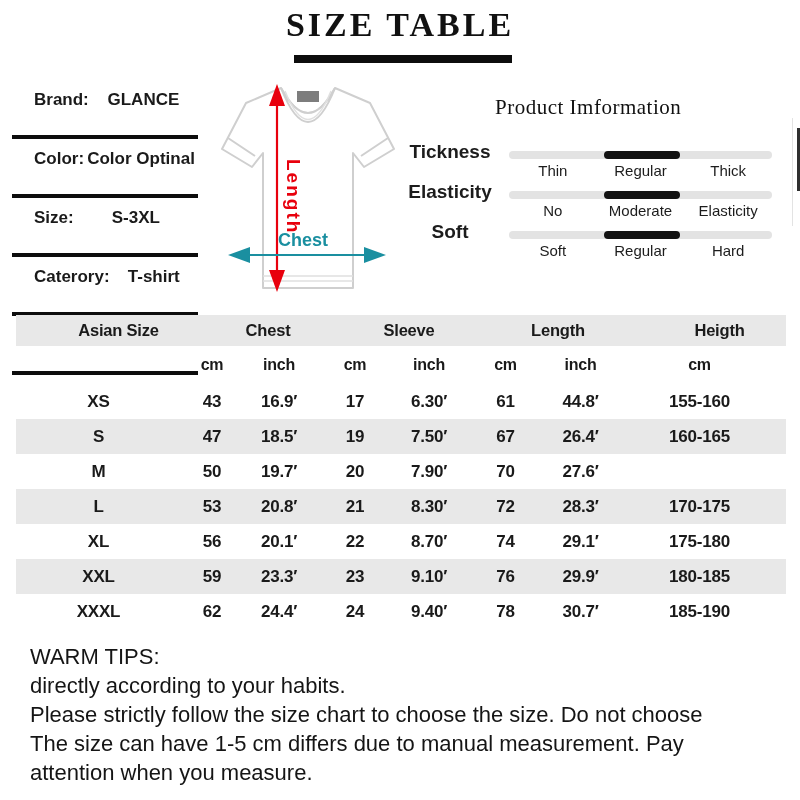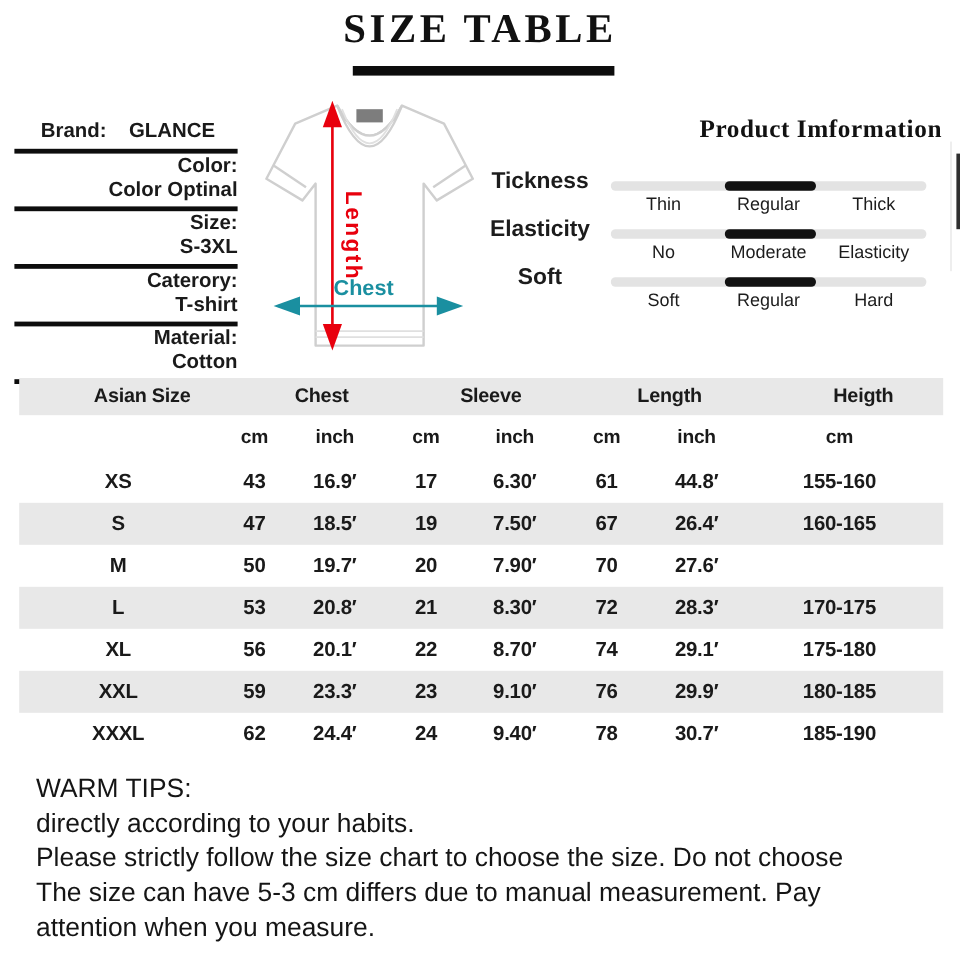--- a/index.html
+++ b/index.html
@@ -14,8 +14,8 @@
 
   
   .attrs{position:absolute;left:12px;top:80px;width:186px;}
-  .attr-row{height:39px;border-bottom:4px solid #0d0d0d;display:flex;align-items:flex-end;
-            padding-bottom:5px;font-size:17px;font-weight:700;}
+  .attr-row{height:39px;border-bottom:4px solid #0d0d0d;display:flex;align-items:center;
+            padding-bottom:16px;font-size:17px;font-weight:700;}
   .attr-row + .attr-row{margin-top:0px;flex-direction:column;}
   .attr-label{padding-left:22px;white-space:nowrap;}
   .attr-value{flex:1;text-align:center;white-space:nowrap;}

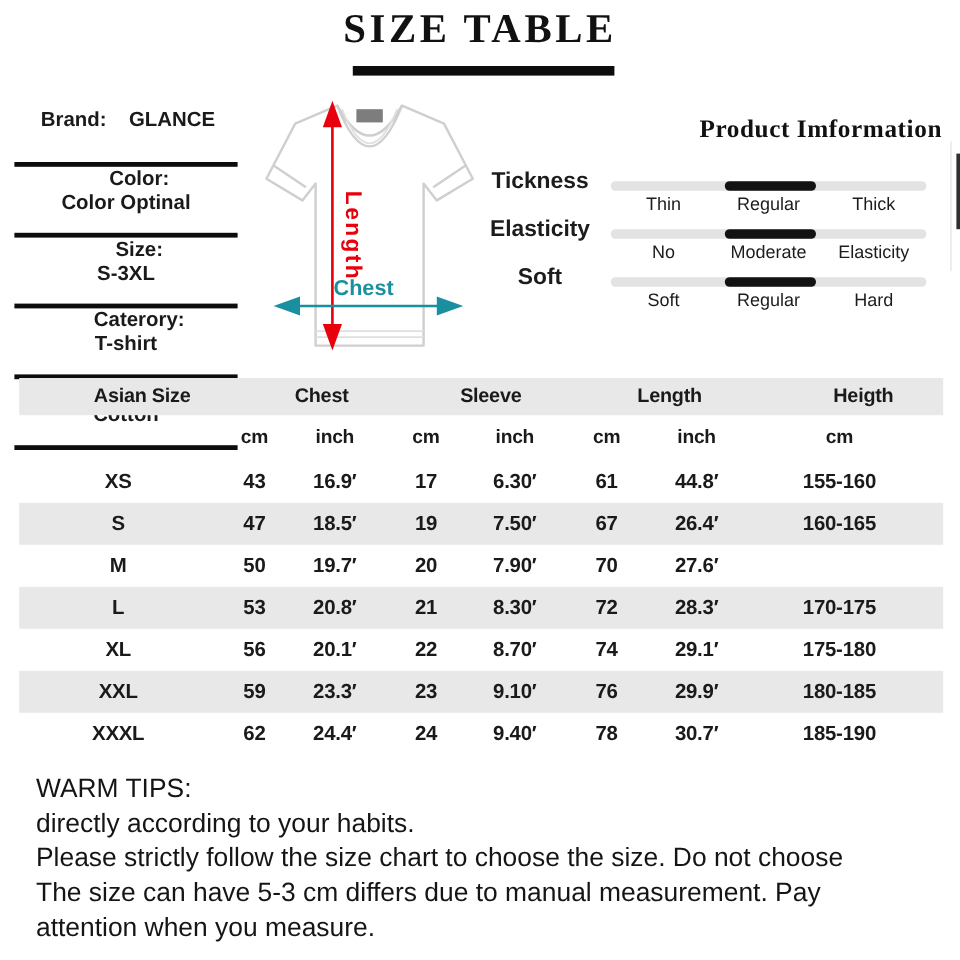--- a/index.html
+++ b/index.html
@@ -35,8 +35,8 @@
 
   
   .pinfo{position:absolute;left:495px;top:95px;width:290px;}
-  .pinfo-title{text-align:right;font-family:"Liberation Serif",serif;font-size:21px;
-               font-weight:700;letter-spacing:0.5px;color:#111;height:30px;}
+  .pinfo-title{text-align:left;font-family:"Liberation Serif",serif;font-size:21px;
+               font-weight:400;letter-spacing:0.5px;color:#111;height:30px;}
   .pi-groups{margin-top:26px;}
   .pi-group{height:40px;}
   .pi-bar{position:relative;margin-left:14px;width:263px;height:8px;background:#e3e3e3;border-radius:4px;}

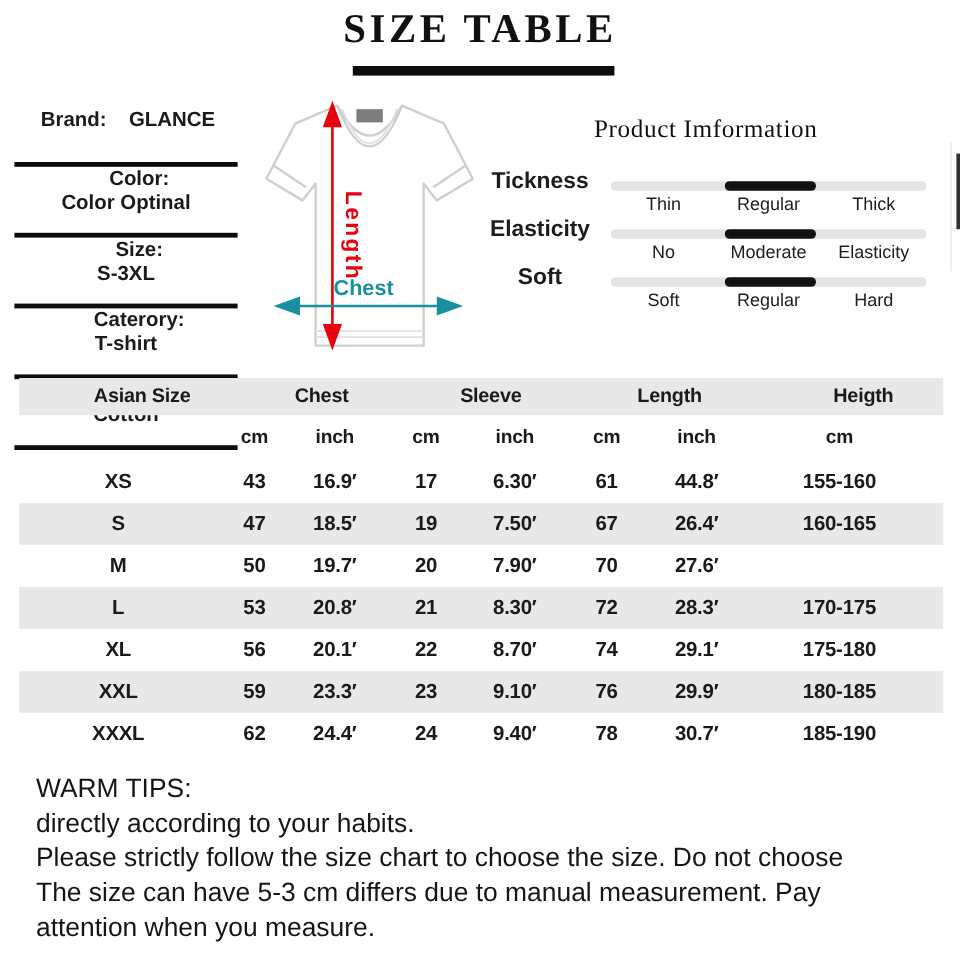--- a/index.html
+++ b/index.html
@@ -16,7 +16,7 @@
   .attrs{position:absolute;left:12px;top:80px;width:186px;}
   .attr-row{height:39px;border-bottom:4px solid #0d0d0d;display:flex;align-items:center;
             padding-bottom:16px;font-size:17px;font-weight:700;}
-  .attr-row + .attr-row{margin-top:0px;flex-direction:column;}
+  .attr-row + .attr-row{margin-top:0px;}
   .attr-label{padding-left:22px;white-space:nowrap;}
   .attr-value{flex:1;text-align:center;white-space:nowrap;}
 

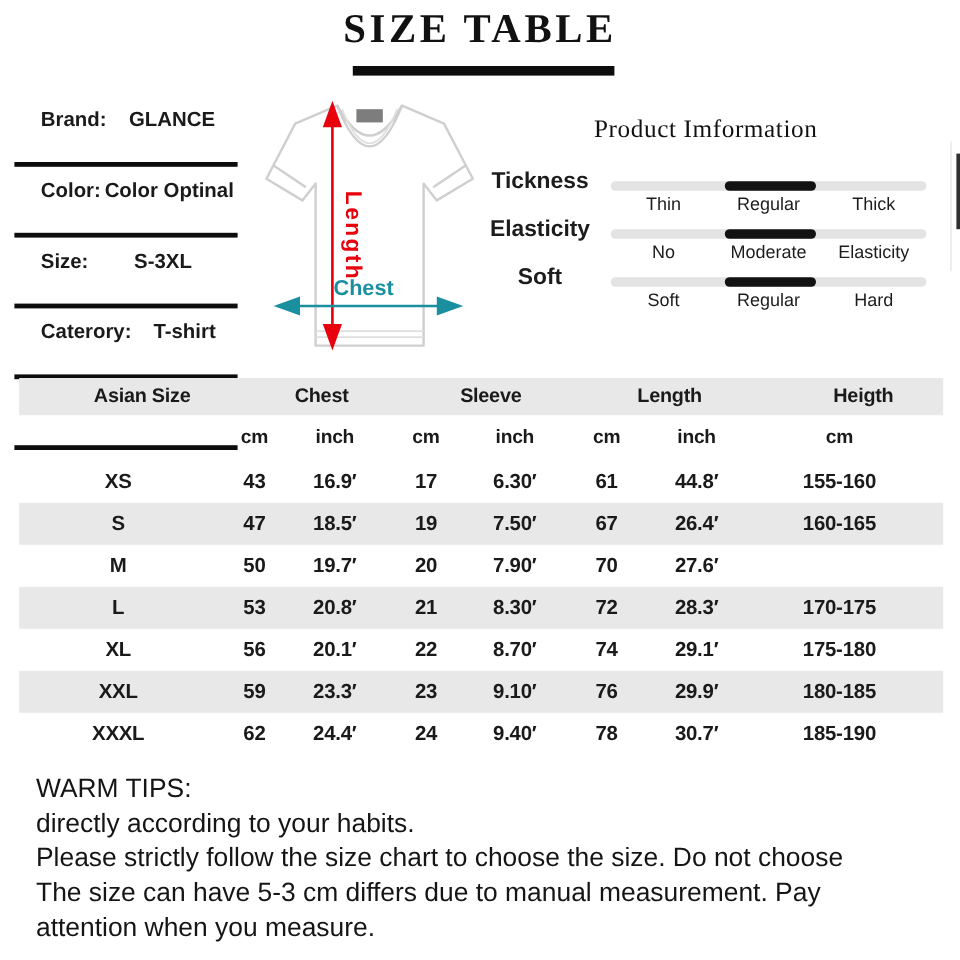--- a/index.html
+++ b/index.html
@@ -260,7 +260,7 @@
     <div id="tips-lines">
         <div class="tip-line">directly according to your habits.</div>
         <div class="tip-line">Please strictly follow the size chart to choose the size. Do not choose</div>
-        <div class="tip-line">The size can have 5-3 cm differs due to manual measurement. Pay</div>
+        <div class="tip-line">The size can have 1-5 cm differs due to manual measurement. Pay</div>
         <div class="tip-line">attention when you measure.</div>
       </div>
   </div>

